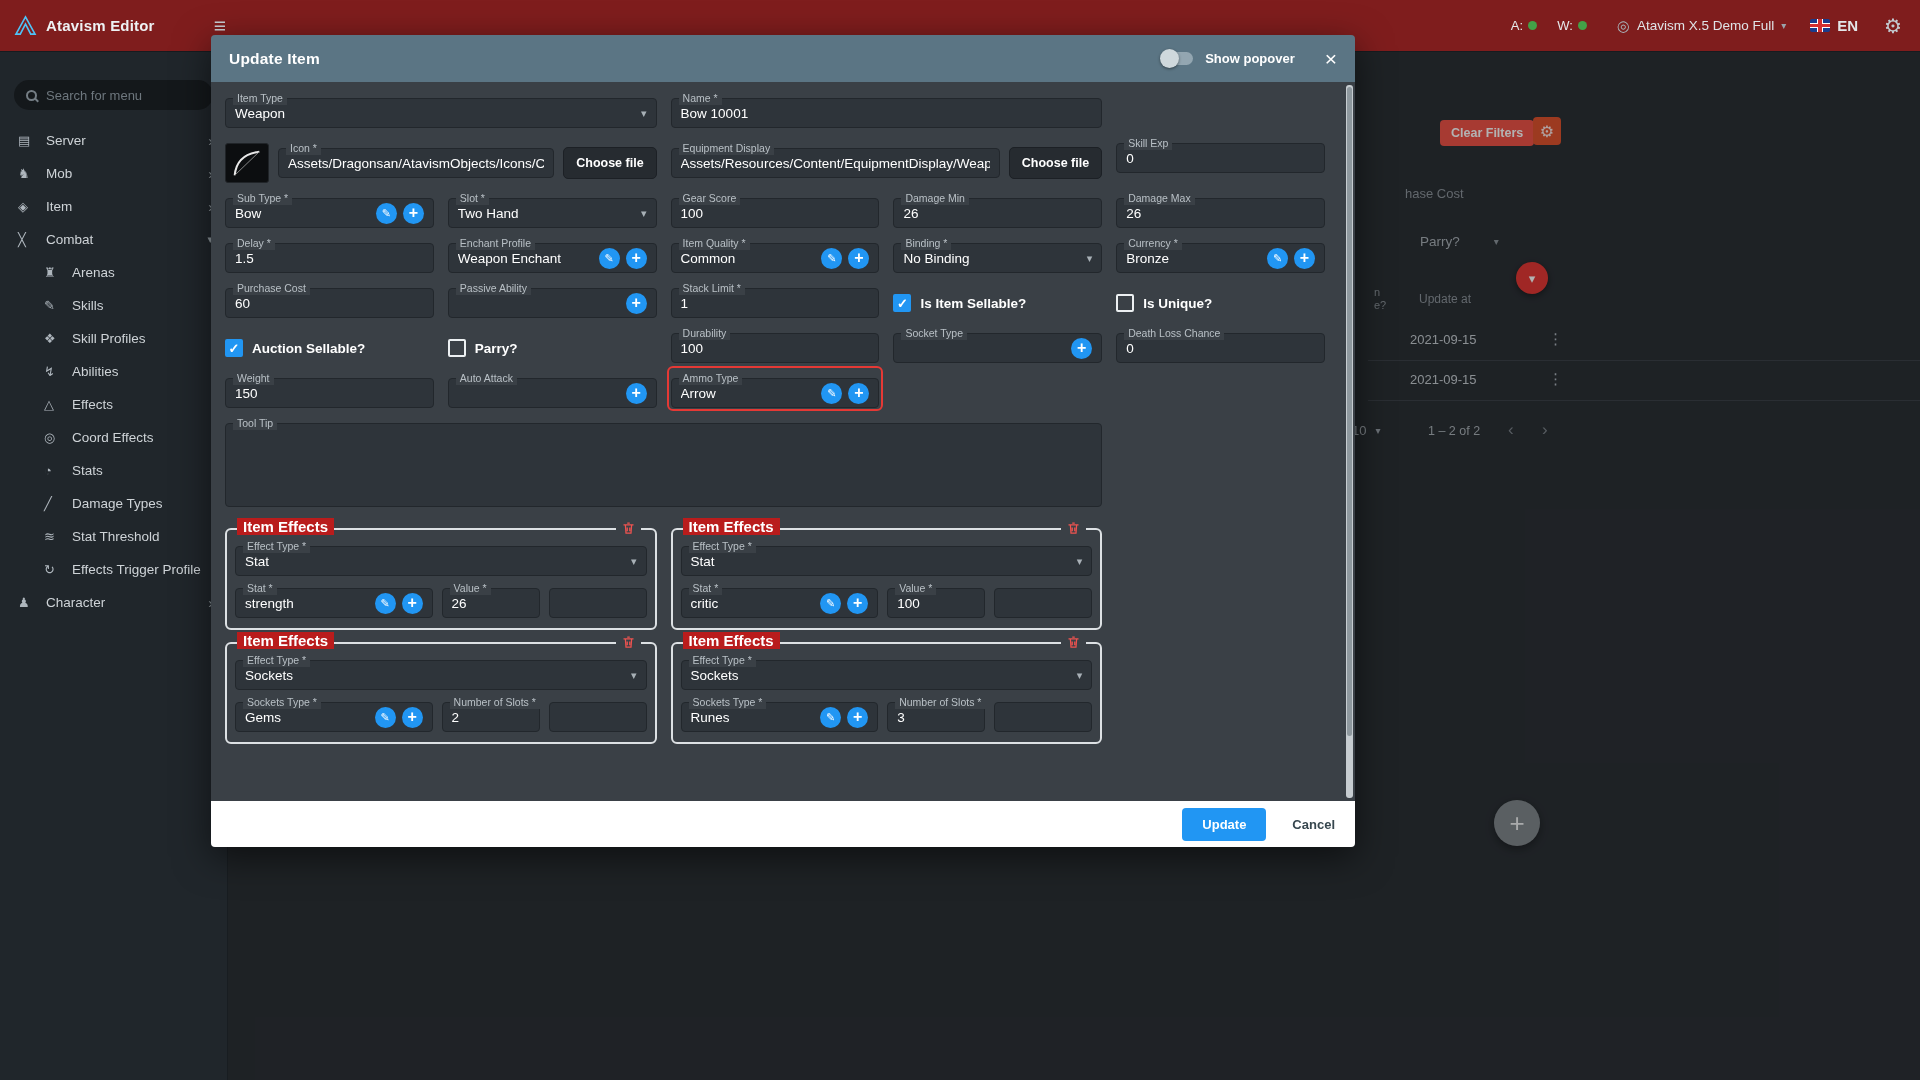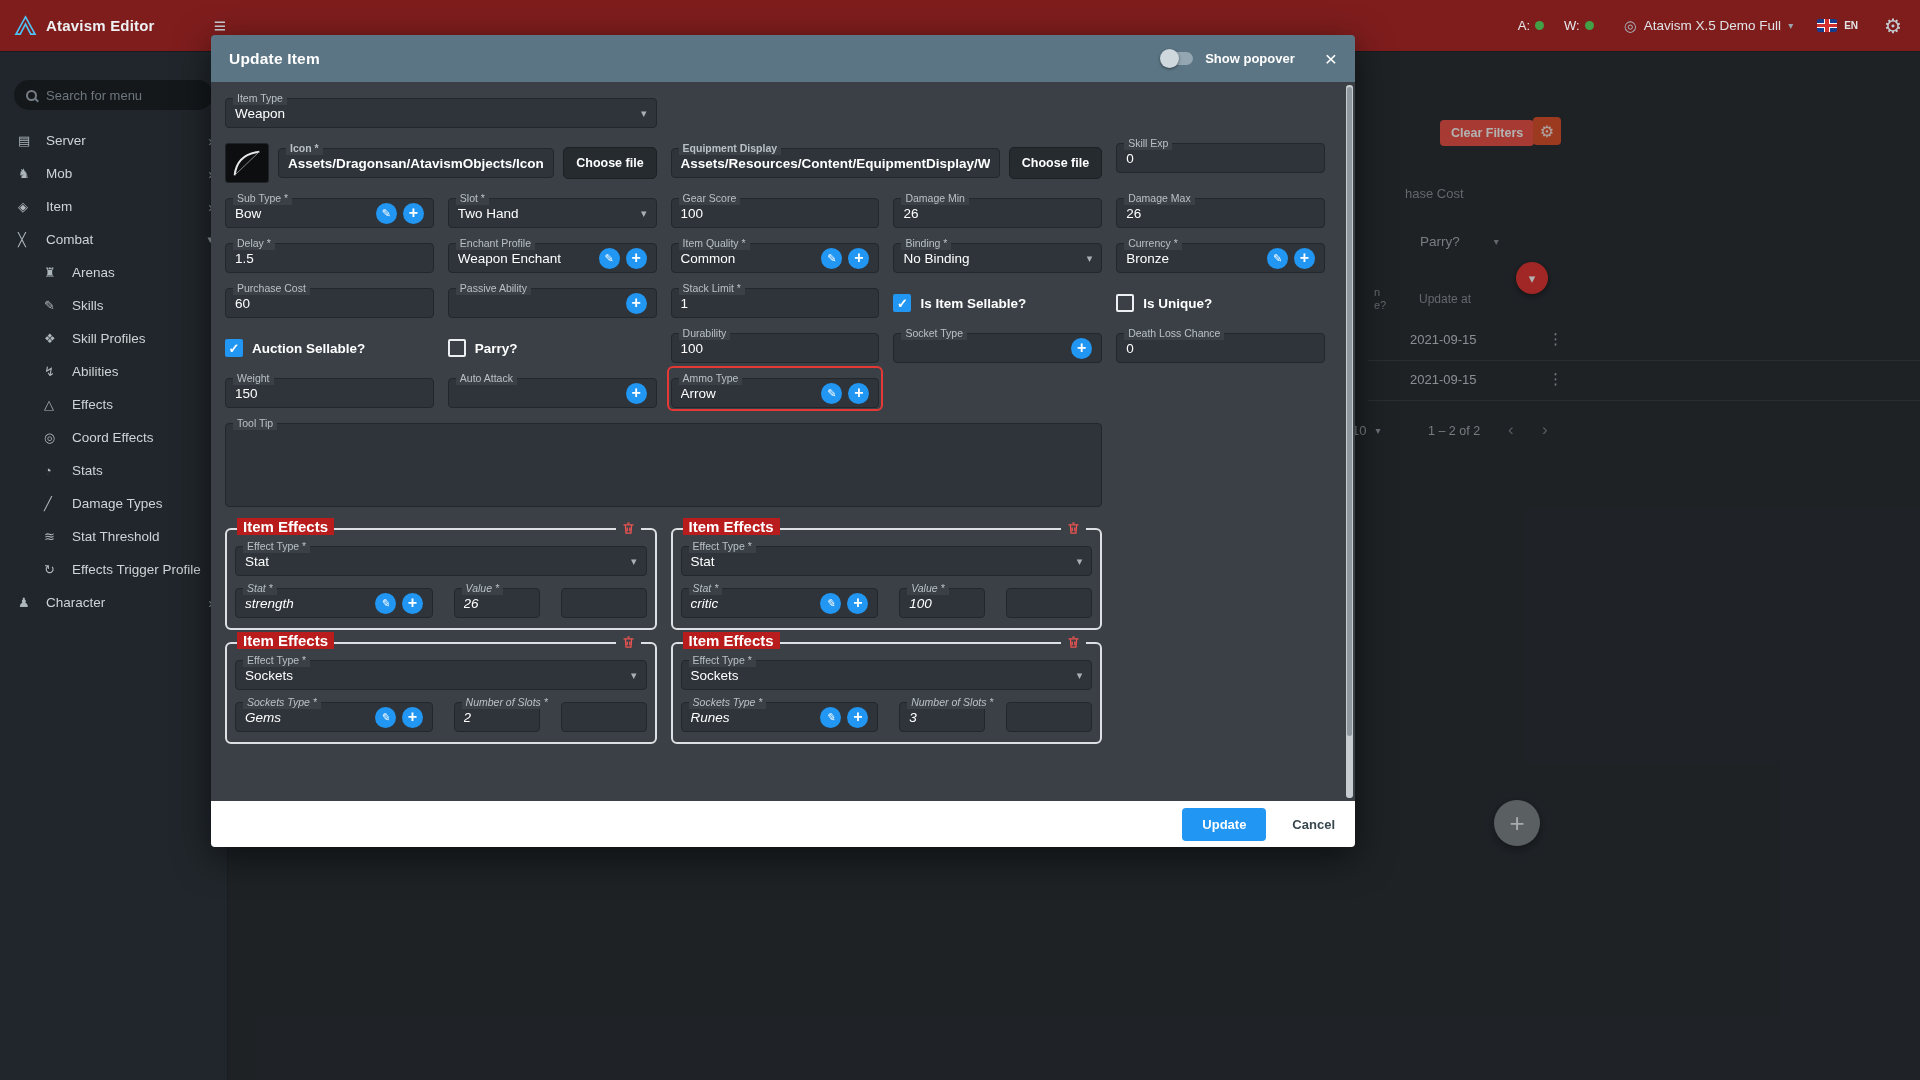--- a/index.html
+++ b/index.html
@@ -29,7 +29,7 @@
             linear-gradient(to right, transparent 42%, #d32f2f 42%, #d32f2f 58%, transparent 58%),
             linear-gradient(to bottom, transparent 30%, #fff 30%, #fff 70%, transparent 70%),
             linear-gradient(to right, transparent 34%, #fff 34%, #fff 66%, transparent 66%); }
-  .lang-label { color:#e3e6e8; font-size:10px; font-weight:600; }
+  .lang-label { color:#e3e6e8; font-size:15px; font-weight:600; }
   .gear { color:#c3cad0; font-size:20px; cursor:pointer; }
 
   

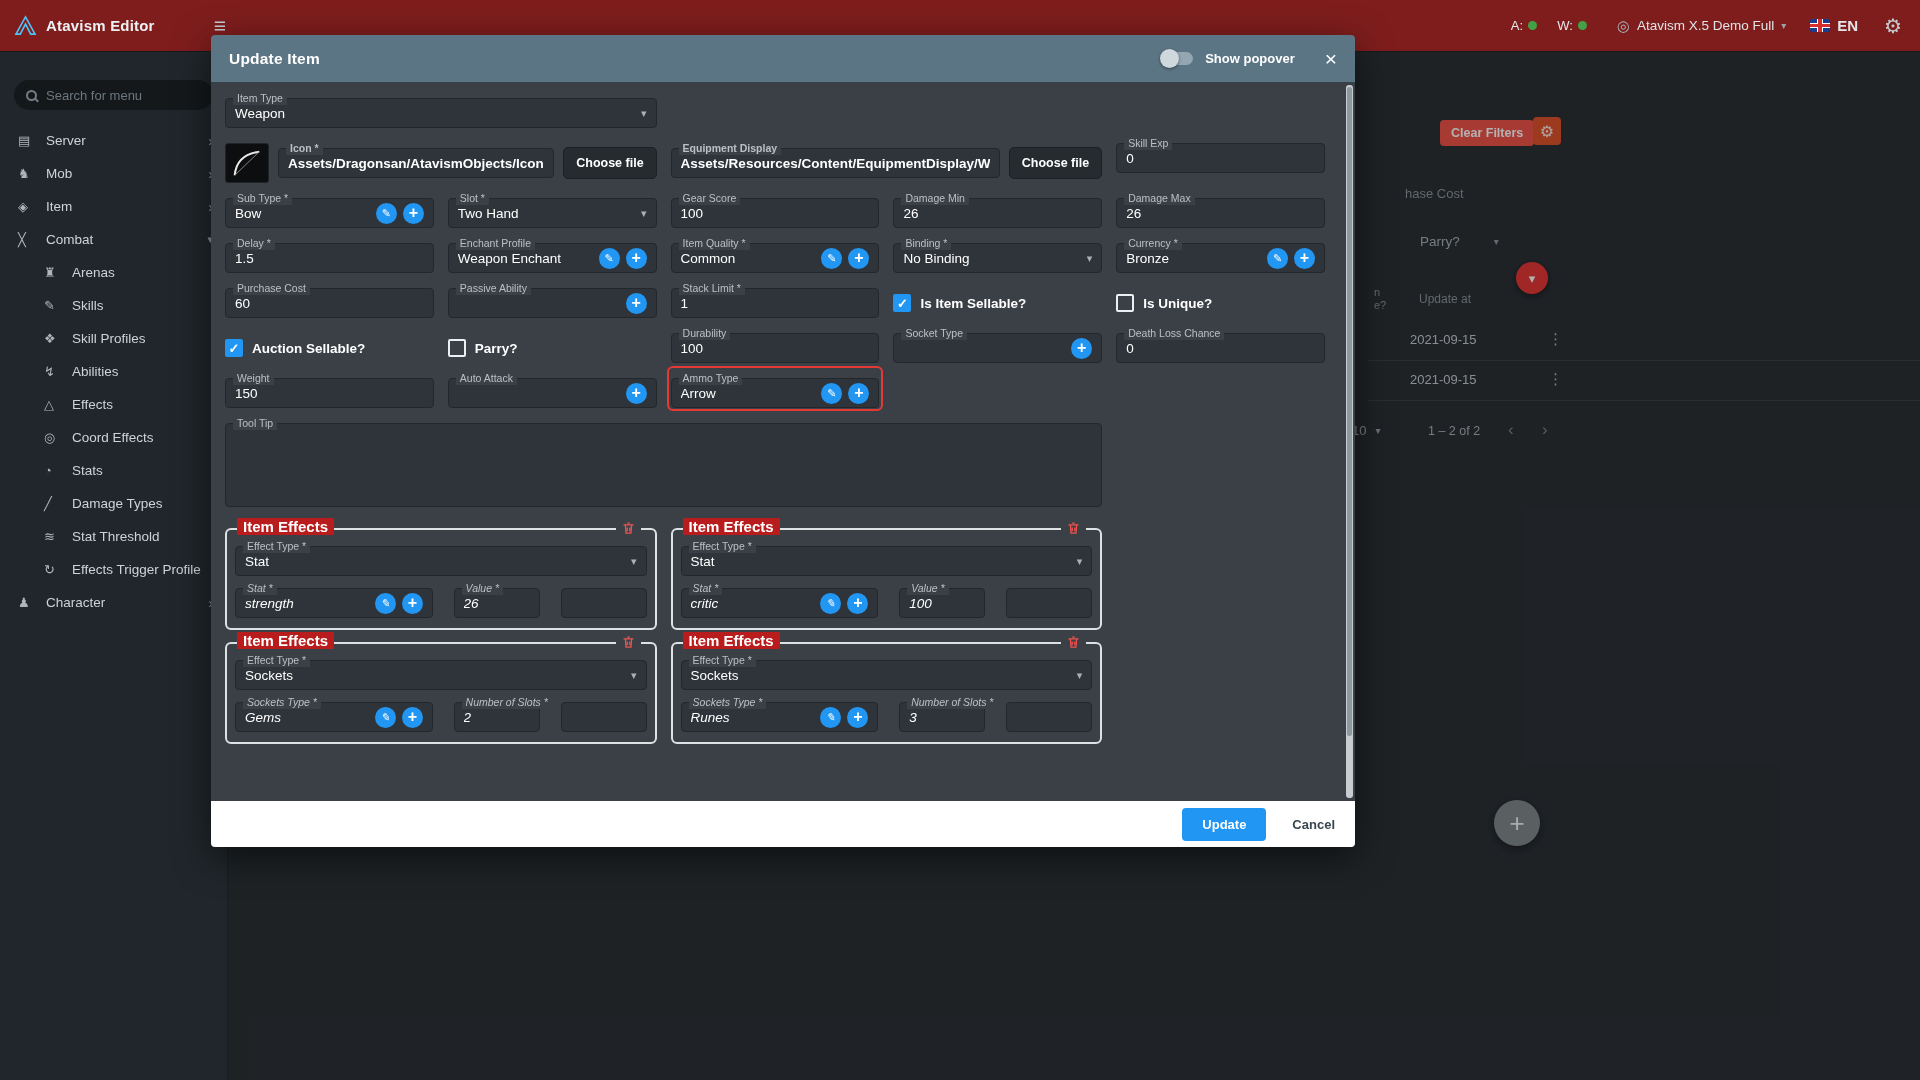--- a/index.html
+++ b/index.html
@@ -306,6 +306,10 @@
           <span class="fvalue">Weapon</span>
           <span class="caret">▾</span>
         </div>
+        <div class="field span2">
+          <span class="flabel">Name *</span>
+          <span class="fvalue">Bow 10001</span>
+        </div>
 
         <div class="file-row">
           <div class="file-half">

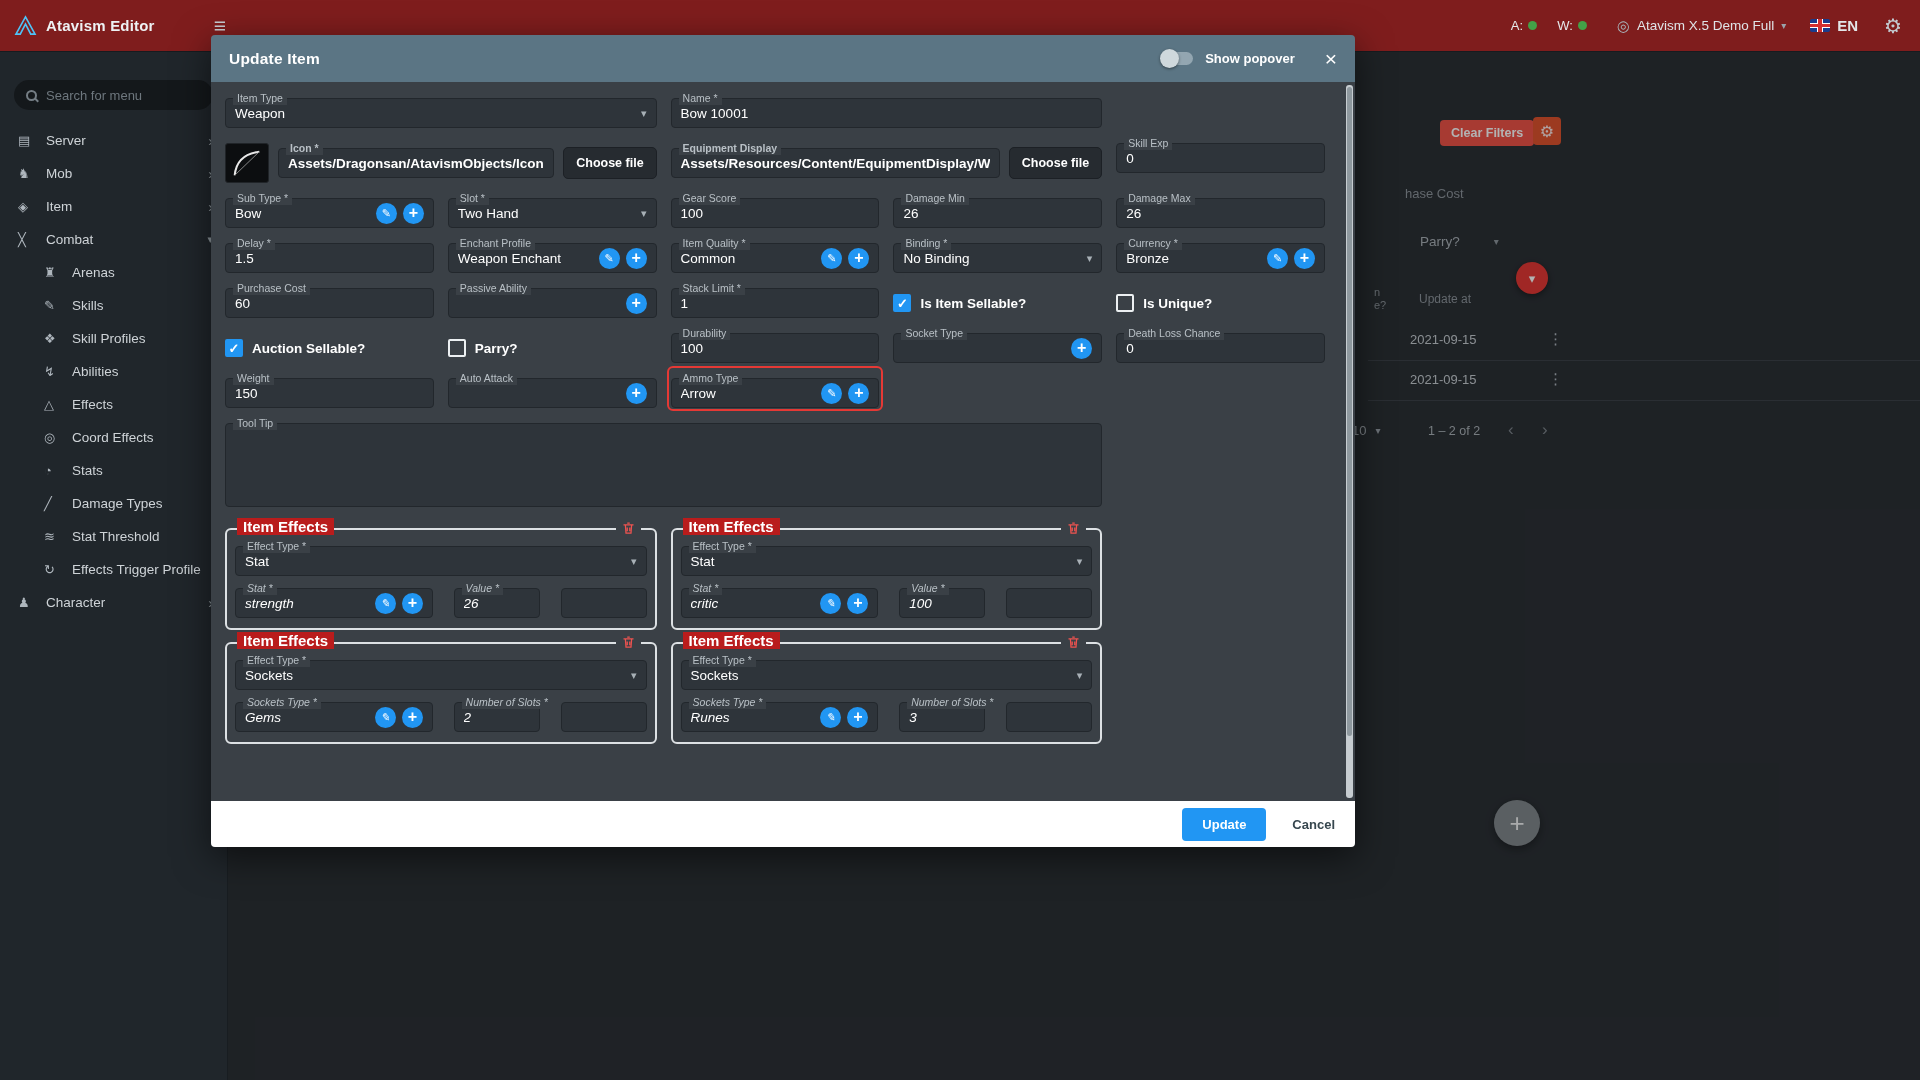--- a/index.html
+++ b/index.html
@@ -113,7 +113,7 @@
   .file-half { flex:1; display:flex; gap:9px; align-items:center; min-width:0; }
   .icon-thumb { width:44px; height:40px; flex:none; background:#0c0e10; border-radius:3px; border:1px solid #202428;
                 display:flex; align-items:center; justify-content:center; }
-  .file-half .field { flex:1; min-width:0;font-weight:bold; }
+  .file-half .field { flex:1; min-width:0; }
   .choose-btn { background:#262b30; border:1px solid #1c2025; color:#fff; font-weight:700; font-size:12.5px;
                 padding:8px 12px; border-radius:5px; white-space:nowrap; cursor:pointer; }
 

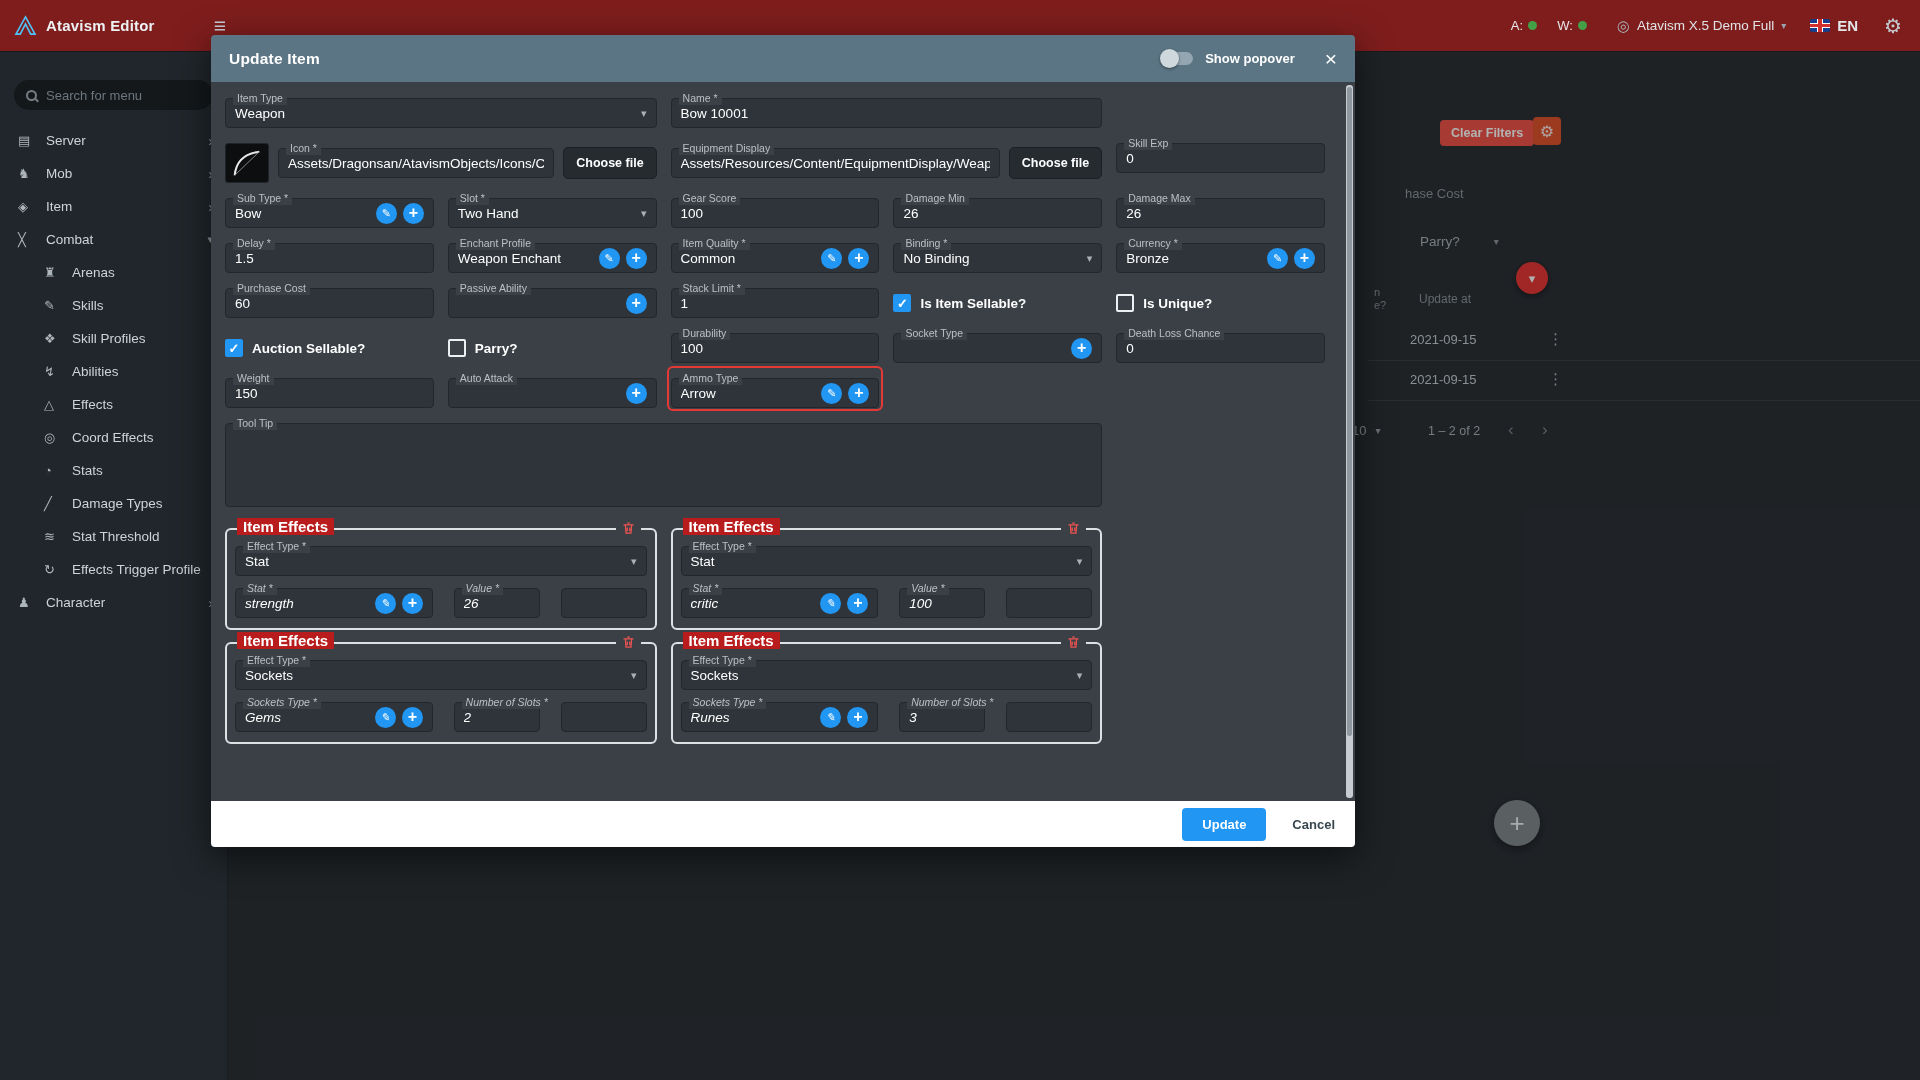--- a/index.html
+++ b/index.html
@@ -133,7 +133,7 @@
   .effect-legend { position:absolute; top:-12px; left:10px; background:#b91c1c; padding:0 6px;
                    font-size:15px; font-weight:700; color:#fff; }
   .effect-trash { position:absolute; top:-11px; right:14px; background:#3a4046; padding:0 5px; cursor:pointer; line-height:0; }
-  .effect-row { display:flex; gap:21px; margin-top:12px;font-style:italic; }
+  .effect-row { display:flex; gap:9px; margin-top:12px; }
   .effect-row .fa { flex:0 0 48%; } .effect-row .fb { flex:1; } .effect-row .fc { flex:1; }
 
   .modal-footer { height:46px; flex:none; background:#ffffff; display:flex; align-items:center;

